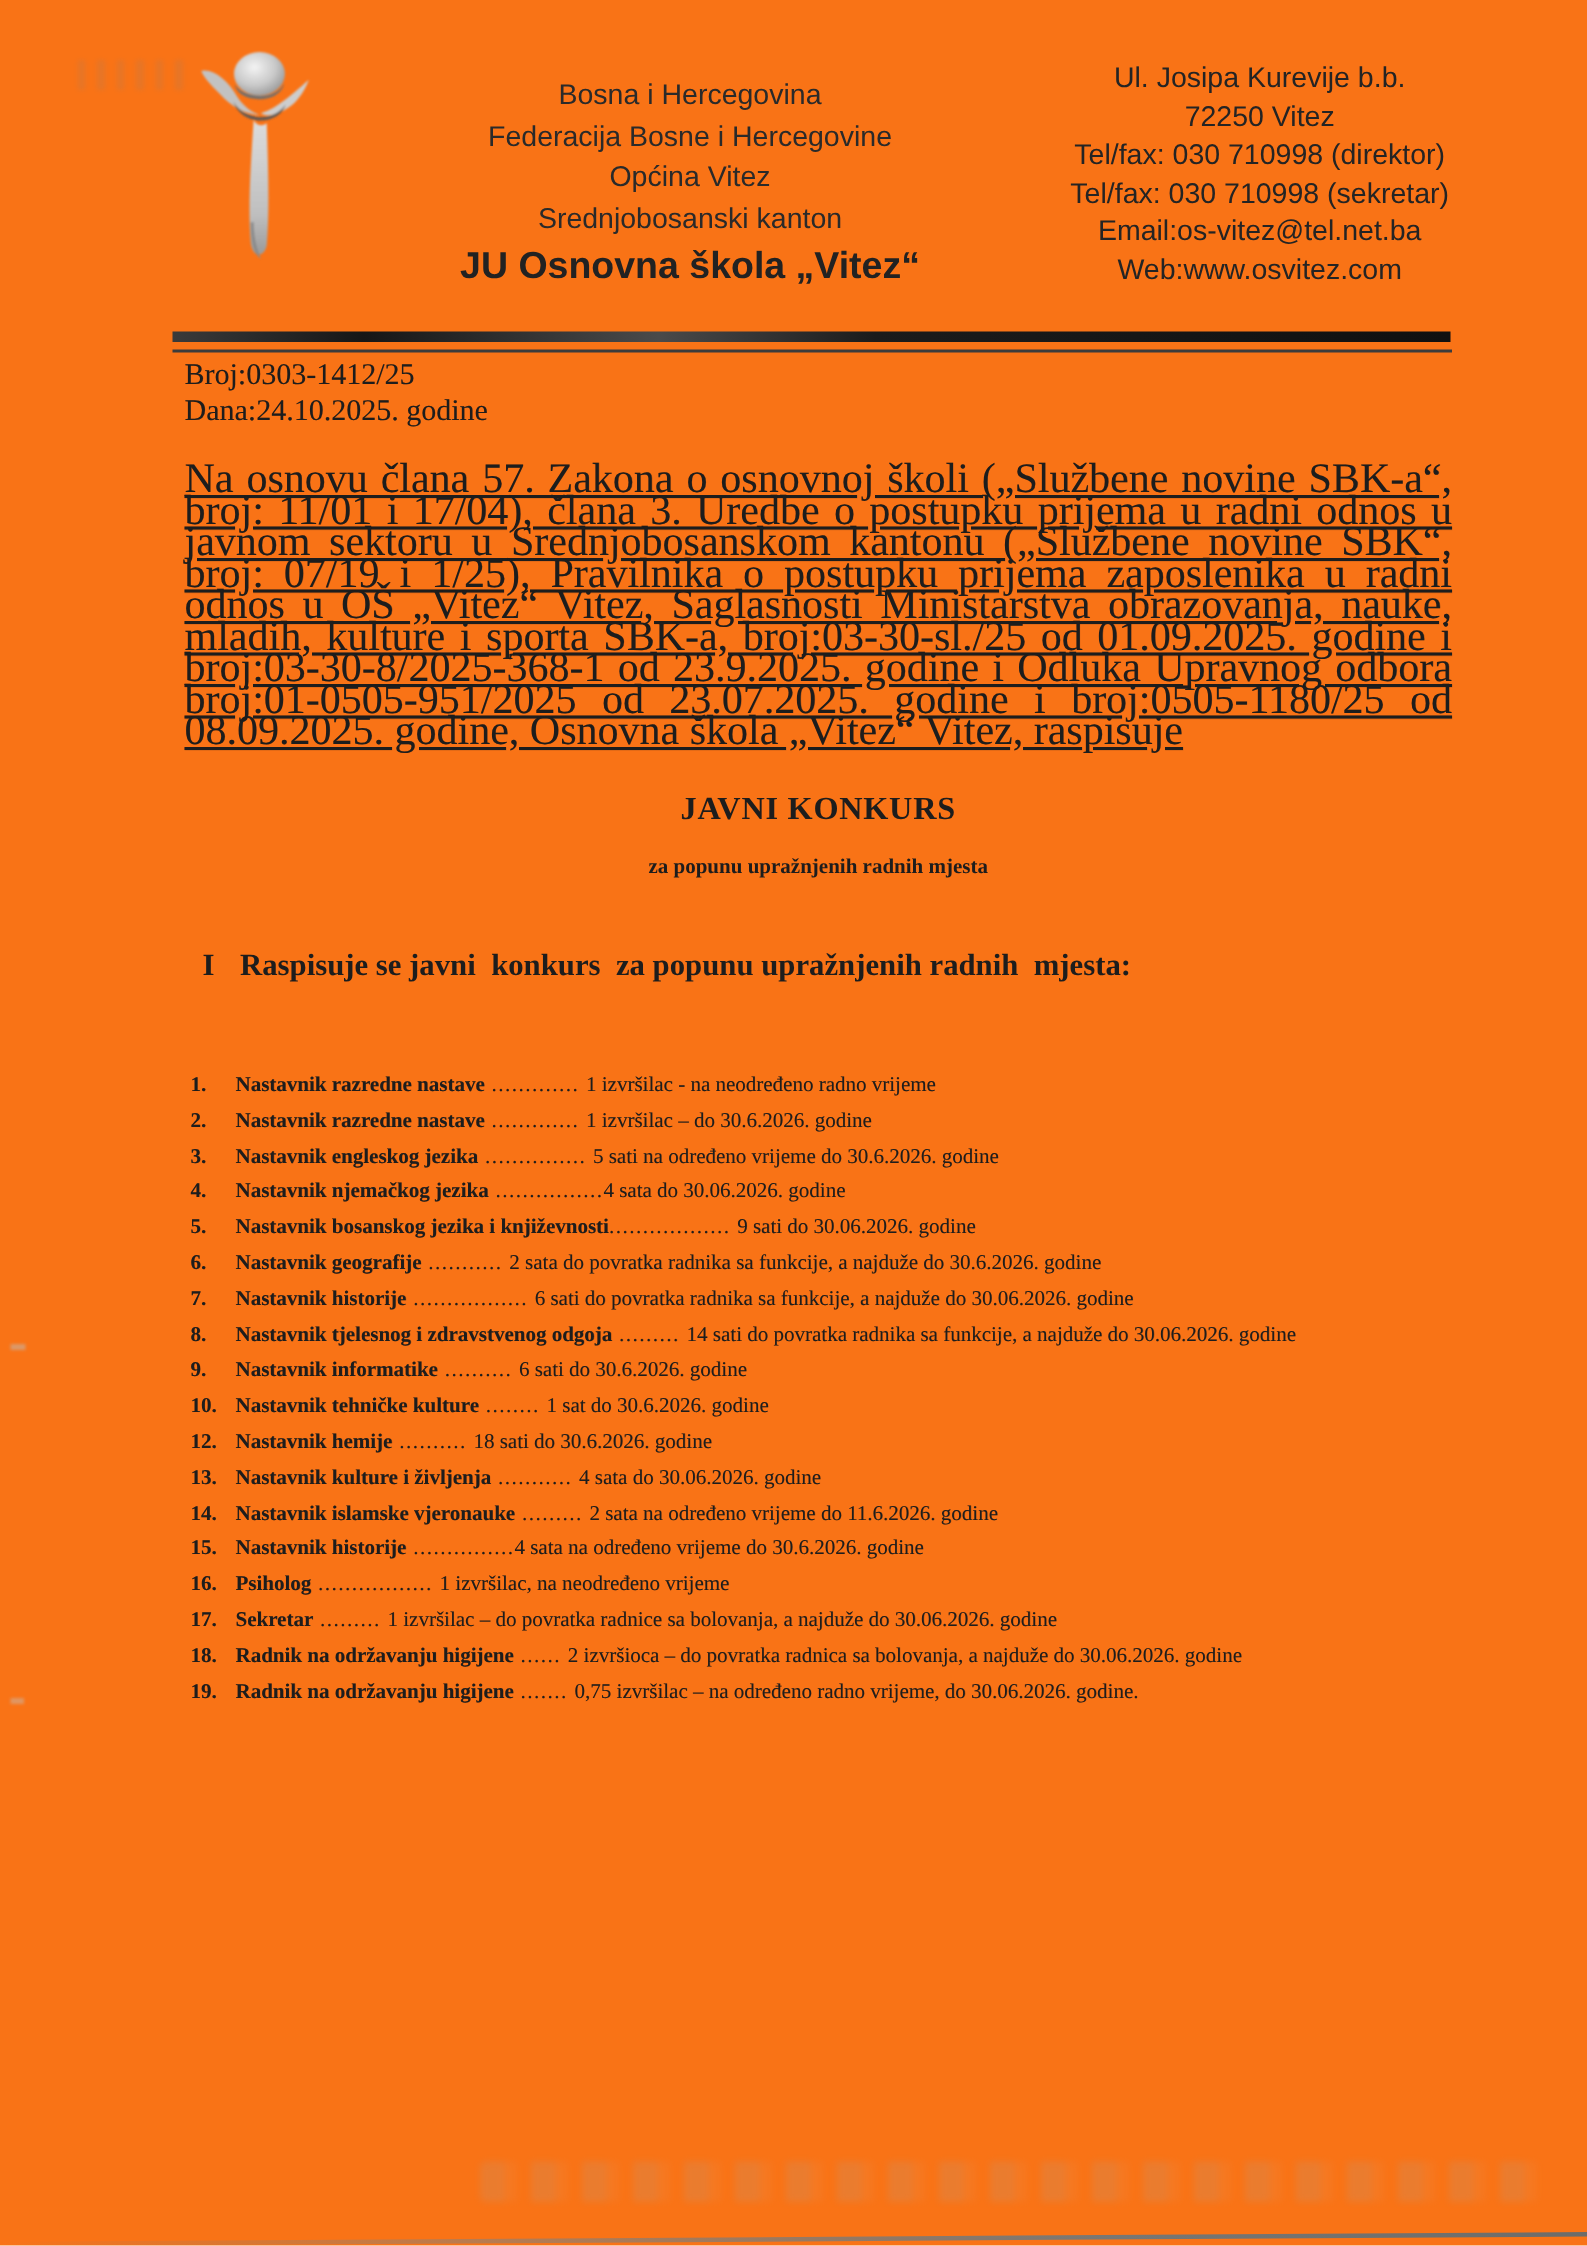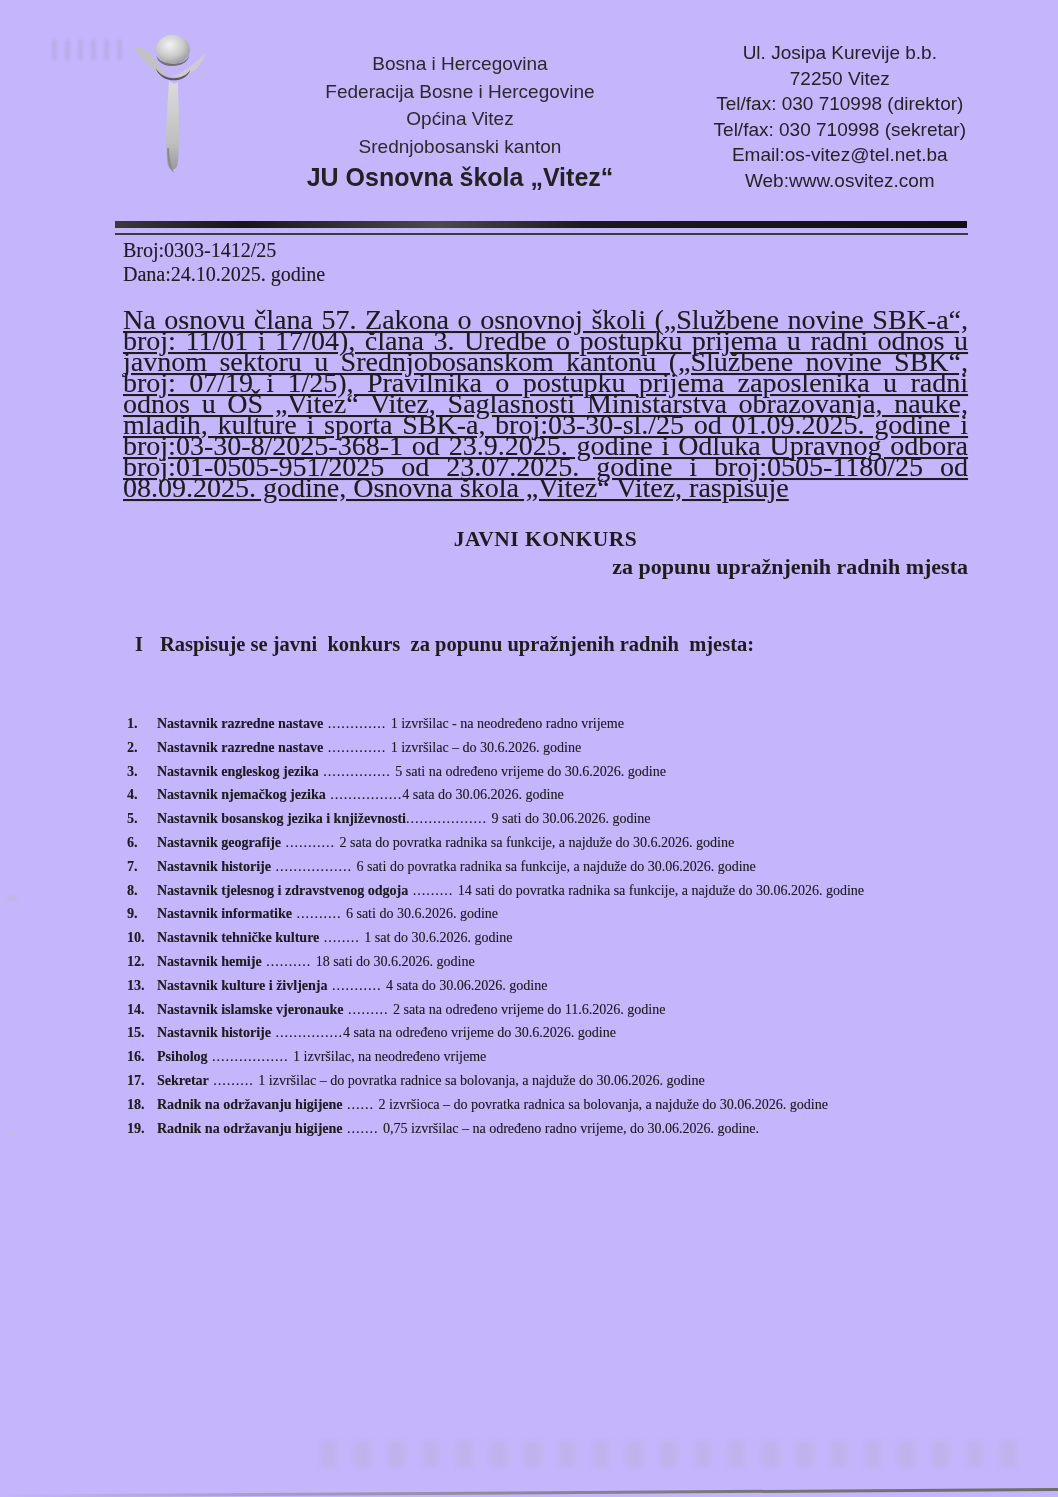--- a/index.html
+++ b/index.html
@@ -5,7 +5,7 @@
   html,body{margin:0;padding:0;background:#ffffff;}
   .page{
     position:relative;width:1058px;height:1497px;margin:0 auto;
-    background:#c4b5fd;overflow:hidden;
+    background:#f97316;overflow:hidden;
     font-family:"Liberation Serif","DejaVu Serif",serif;
     color:#1d1d1d;
   }

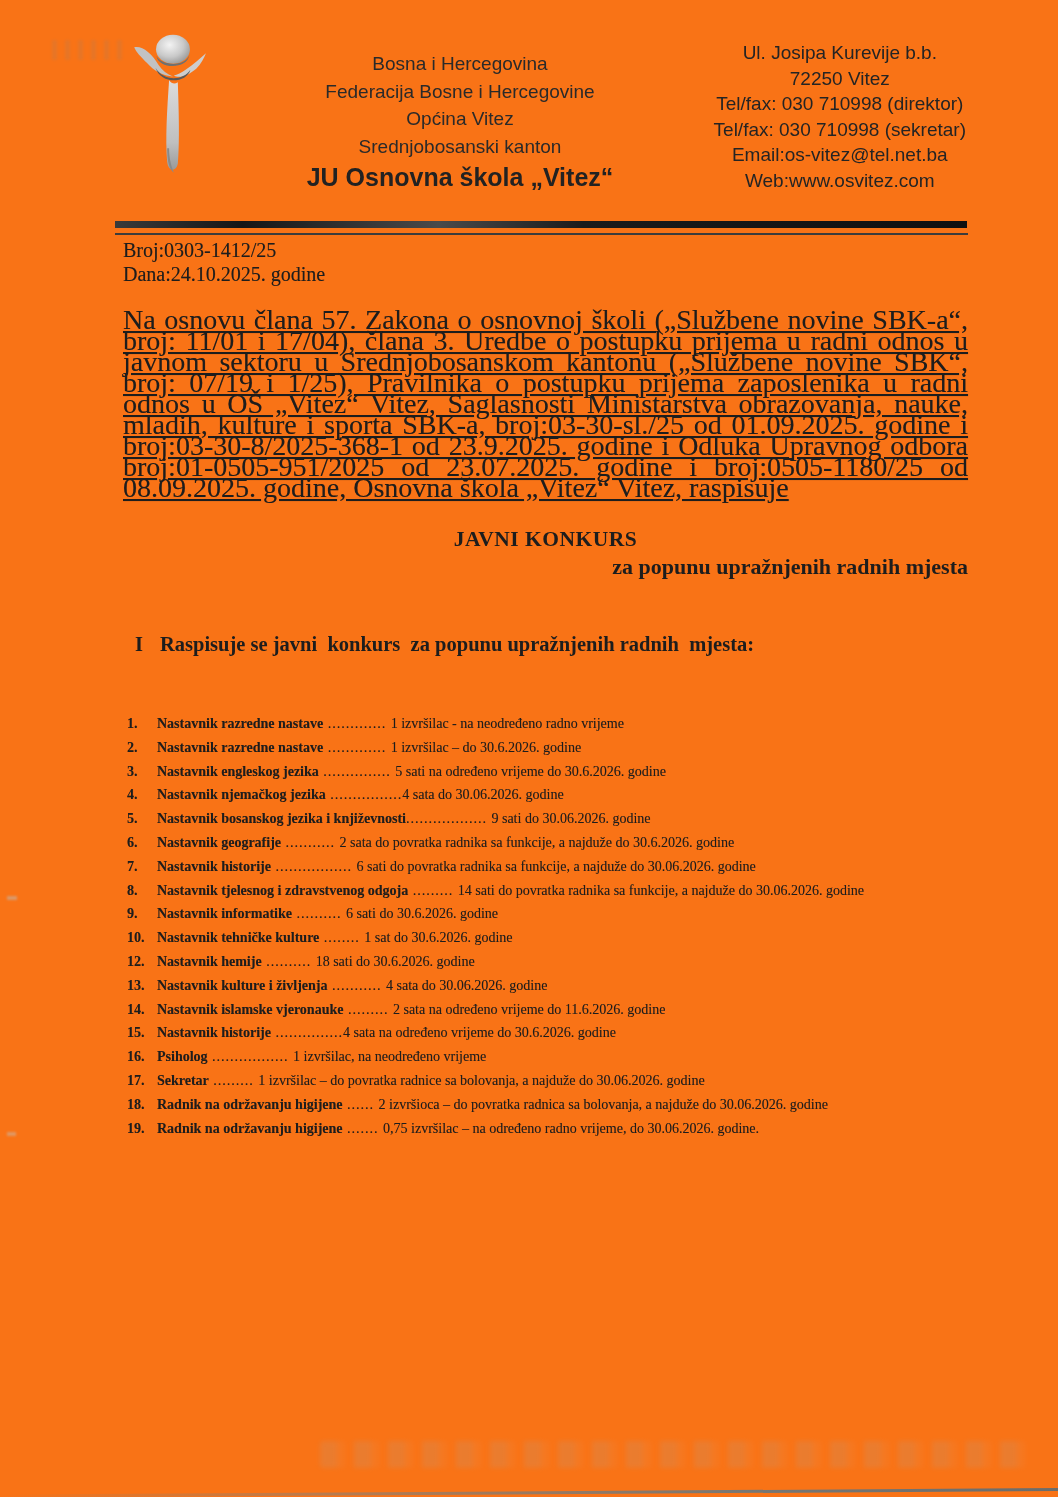--- a/index.html
+++ b/index.html
@@ -47,7 +47,7 @@
   
   .doc-title{position:absolute;left:123px;top:527px;width:845px;text-align:center;font-weight:700;}
   .doc-title .t1{font-size:21.5px;letter-spacing:.5px;}
-  .doc-title .t2{font-size:22px;margin-top:2px;text-align:right;}
+  .doc-title .t2{font-size:14px;margin-top:19px;}
 
   
   .section{position:absolute;left:135px;top:633px;font-size:20.5px;font-weight:700;white-space:pre-wrap;}

